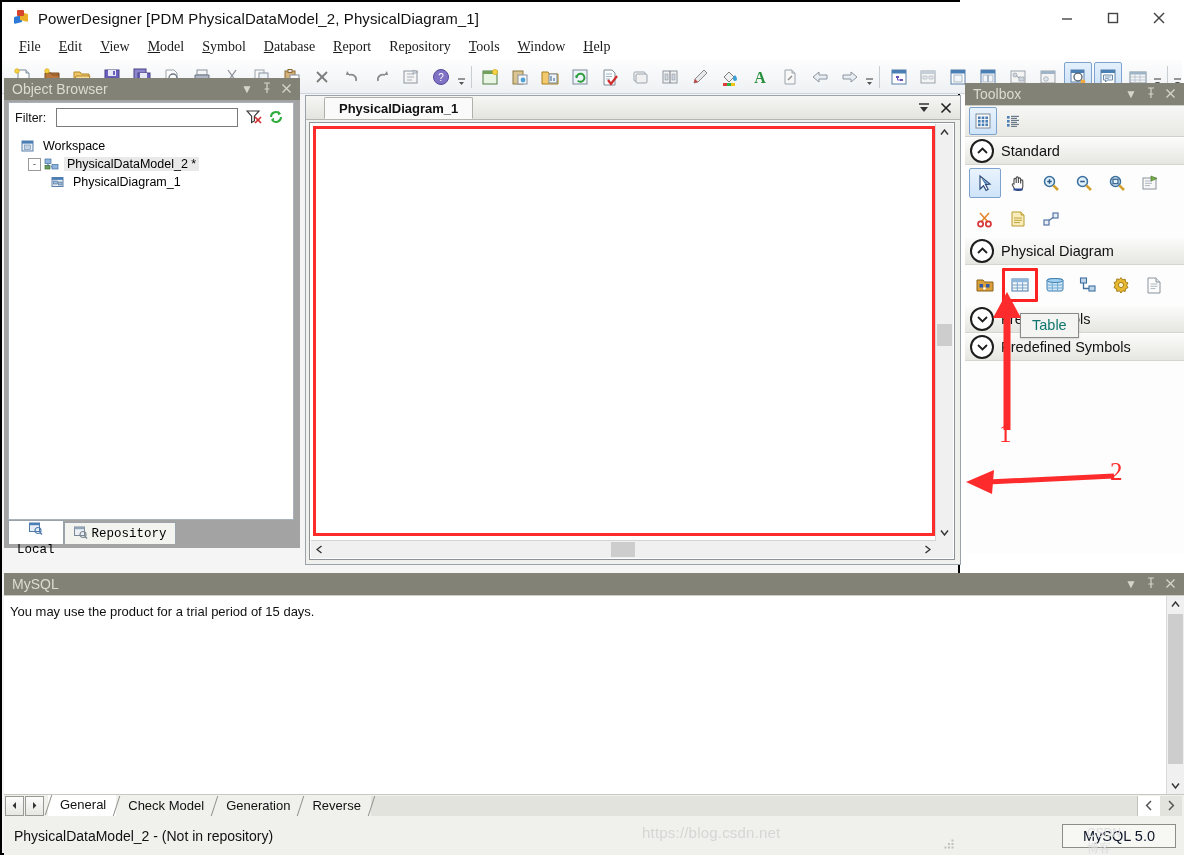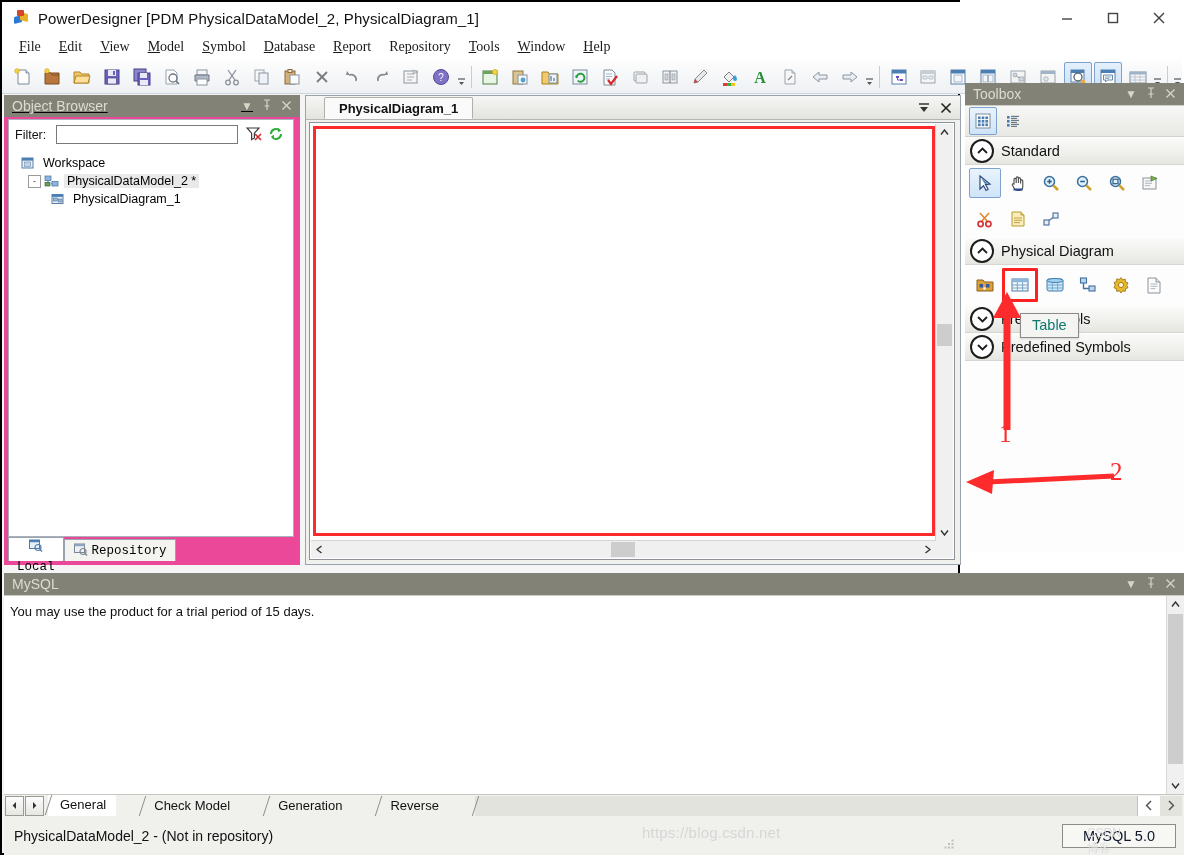--- a/index.html
+++ b/index.html
@@ -75,10 +75,9 @@
 
   
   .ob-panel{
-    position:absolute;left:2px;top:93px;width:296px;height:470px;
-    background:#ec4899;
+    position:absolute;left:2px;top:76px;width:296px;height:470px;
+    background:#a3a3a3;
     box-sizing:border-box;
-    text-decoration:underline;
   }
   .panel-title{
     height:22px;background:#828277;color:#dcdccf;

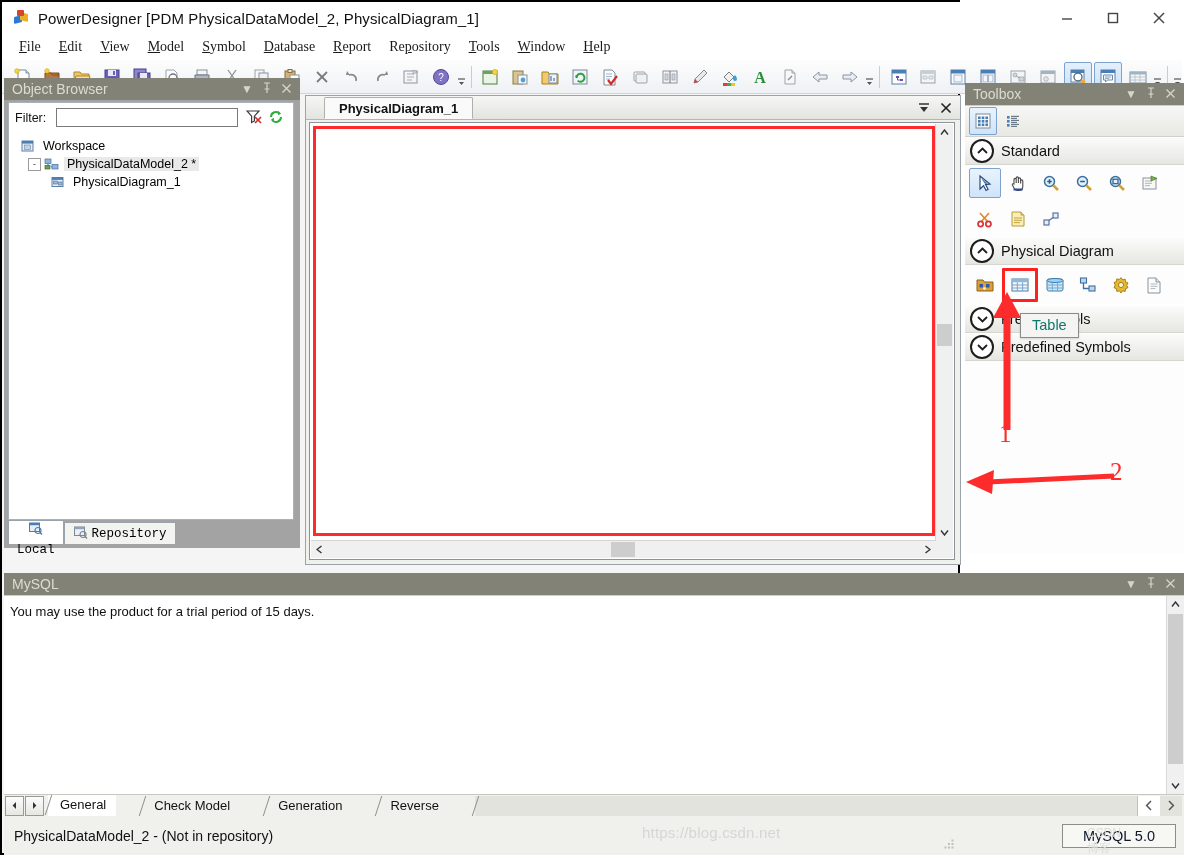--- a/index.html
+++ b/index.html
@@ -244,7 +244,6 @@
   .tabstrip{
     margin-left:4px;display:flex;align-items:flex-end;height:21px;flex:1;
     border-bottom:1px solid #b5b5af;
-    gap:26px;
   }
   .btab{
     position:relative;height:20px;display:flex;align-items:center;

